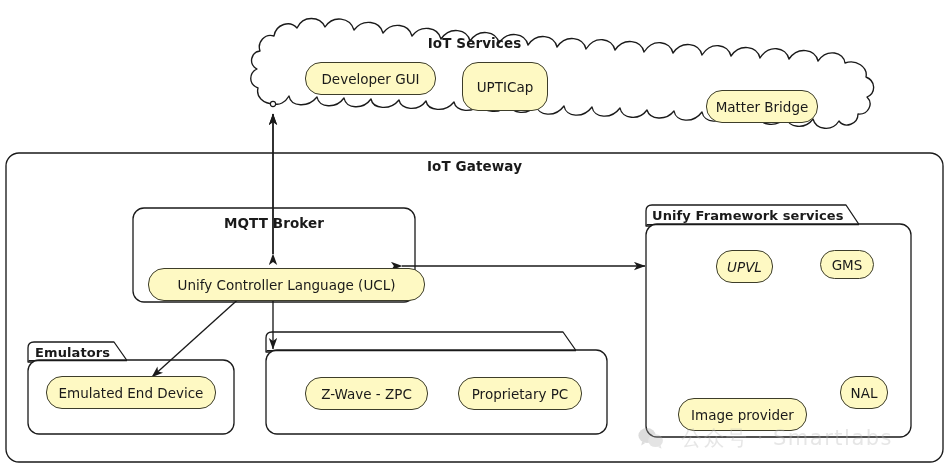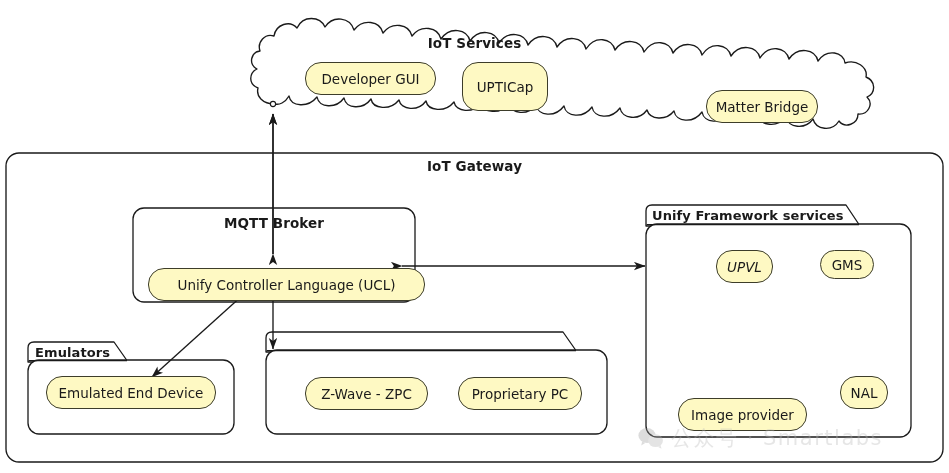--- a/index.html
+++ b/index.html
@@ -67,7 +67,7 @@
     position: absolute;
     display: flex;
     align-items: center;
-    gap: 7px;
+    gap: 17px;
     opacity: .35;
     user-select: none;
   }

